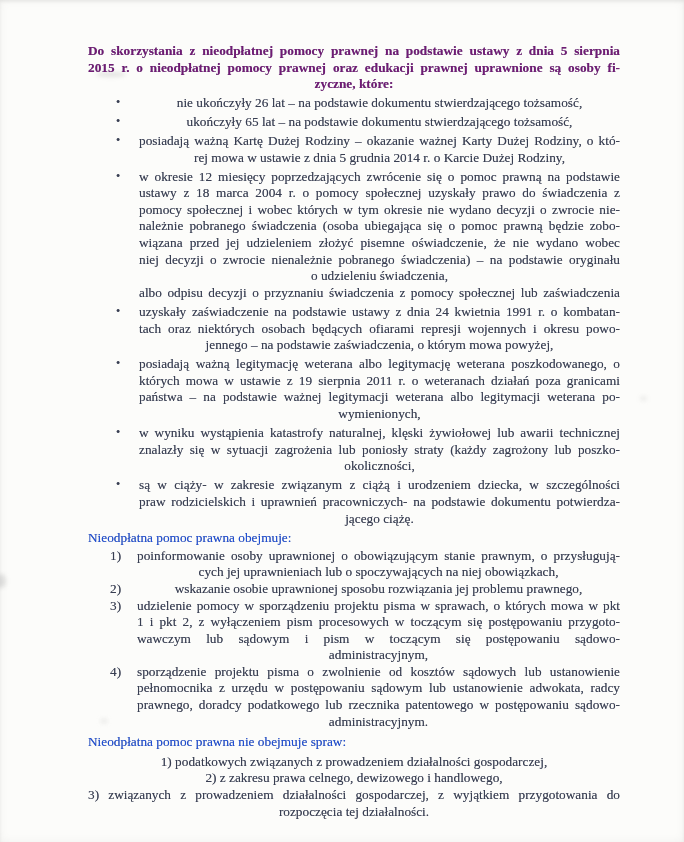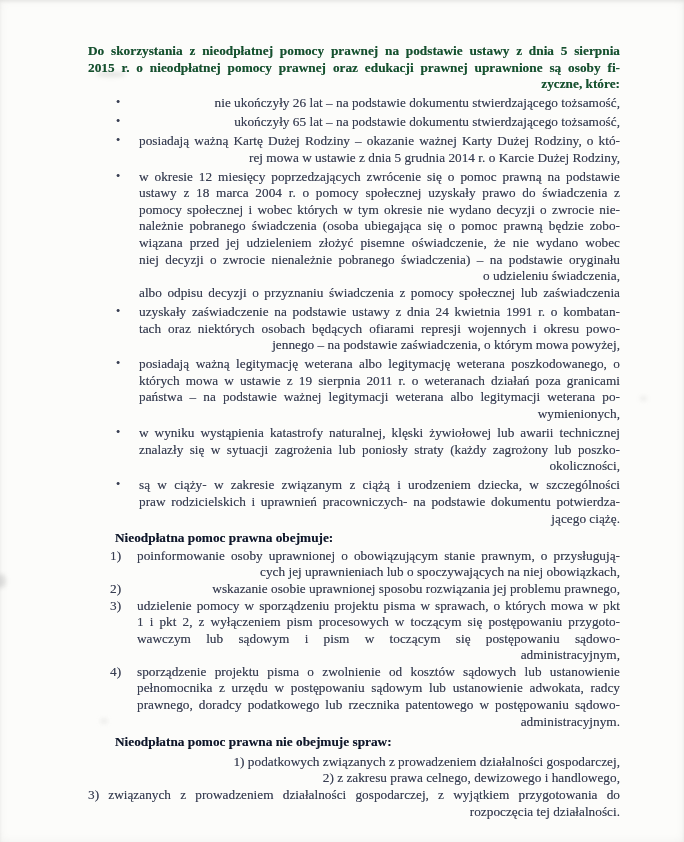--- a/index.html
+++ b/index.html
@@ -26,7 +26,7 @@
   }
   .line { text-align: right; min-height: 16.6px; }
   .line.j { text-align: justify; text-align-last: justify; text-justify: inter-word; }
-  .bold { font-weight: 700; color: #14532d; }
+  .bold { font-weight: 700; color: #701a75; }
   .block.intro { margin-bottom: 2px; }
   .item { position: relative; }
   .item.bullet { padding-left: 51px; margin-bottom: 2.5px; }

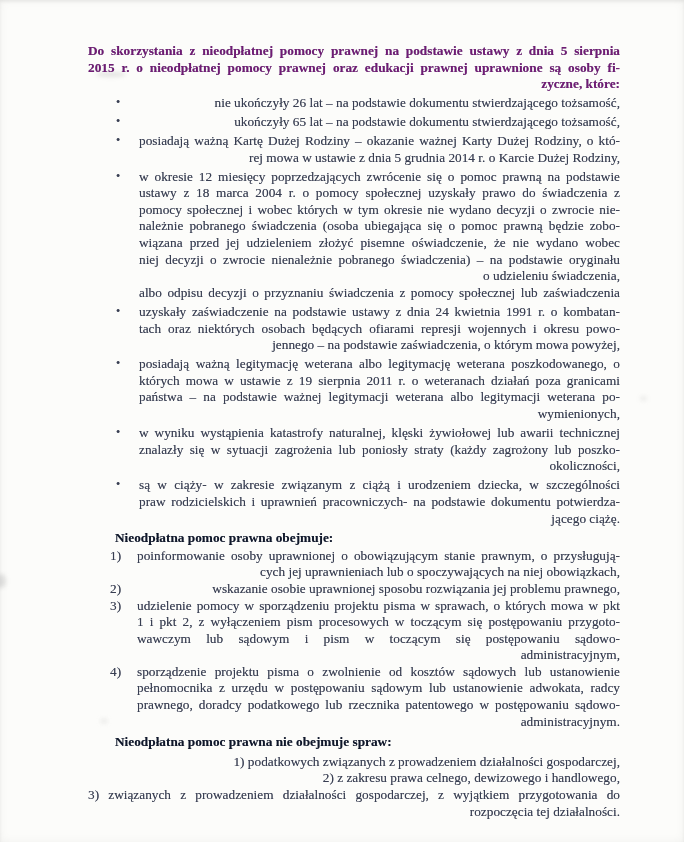--- a/index.html
+++ b/index.html
@@ -24,7 +24,7 @@
     color: #383e52;
     text-shadow: 0 0 0.6px rgba(56,62,82,0.55);
   }
-  .line { text-align: right; min-height: 16.6px; }
+  .line { text-align: center; min-height: 16.6px; }
   .line.j { text-align: justify; text-align-last: justify; text-justify: inter-word; }
   .bold { font-weight: 700; color: #701a75; }
   .block.intro { margin-bottom: 2px; }

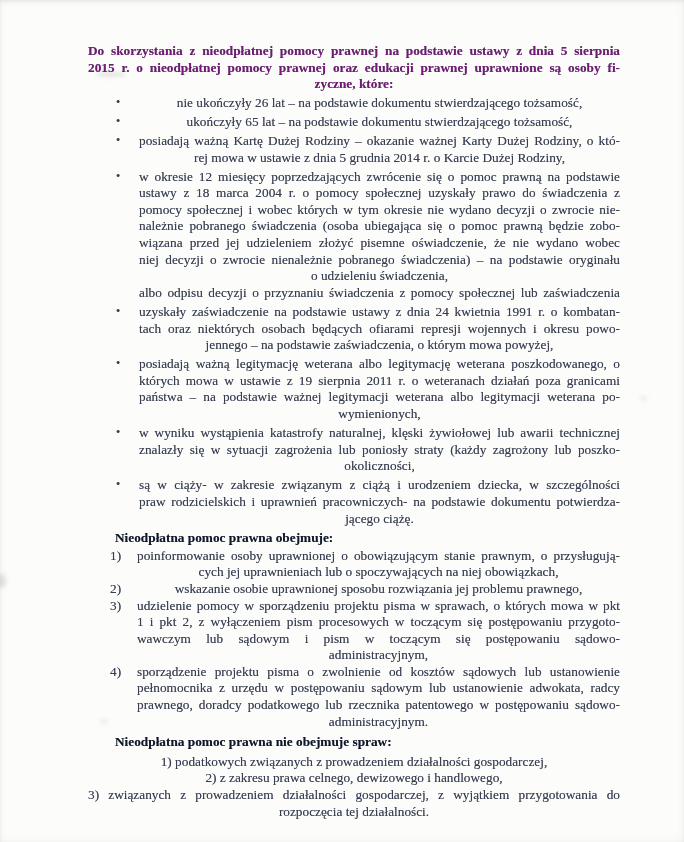--- a/index.html
+++ b/index.html
@@ -36,7 +36,7 @@
   }
   .item.num { padding-left: 49px; margin-bottom: 0; }
   .item.num .marker { position: absolute; left: 22px; top: 0; }
-  .heading { font-weight: 700; color: #0f172a; margin-left: 27px; }
+  .heading { font-weight: 400; color: #1d4ed8; }
   .heading.h2 { margin-top: 1.5px; margin-bottom: 1.5px; }
   .heading.h3 { margin-top: 4px; margin-bottom: 3px; }
   .flush-item { margin: 0; }

